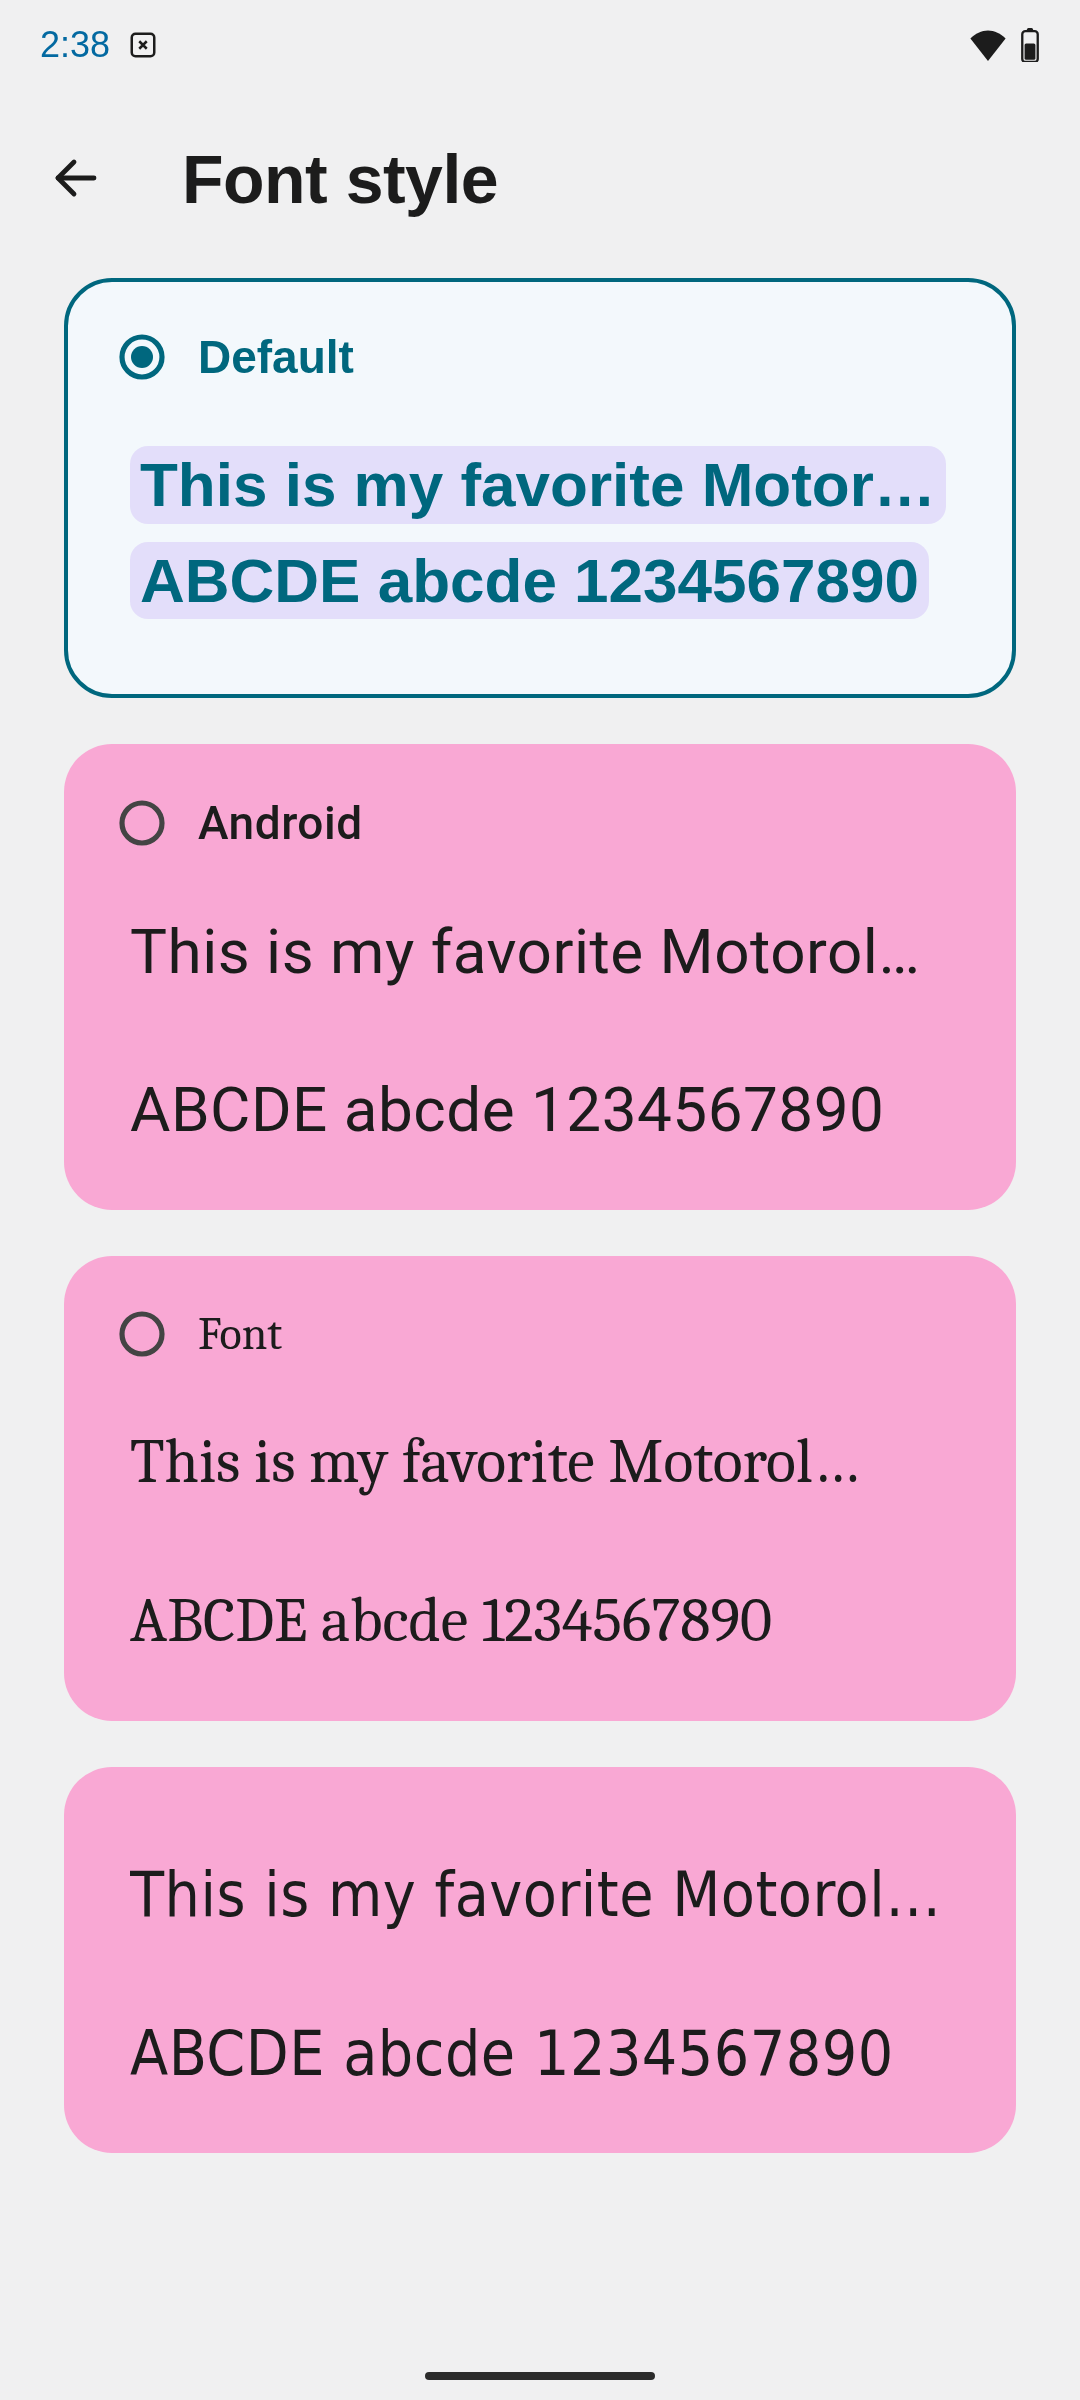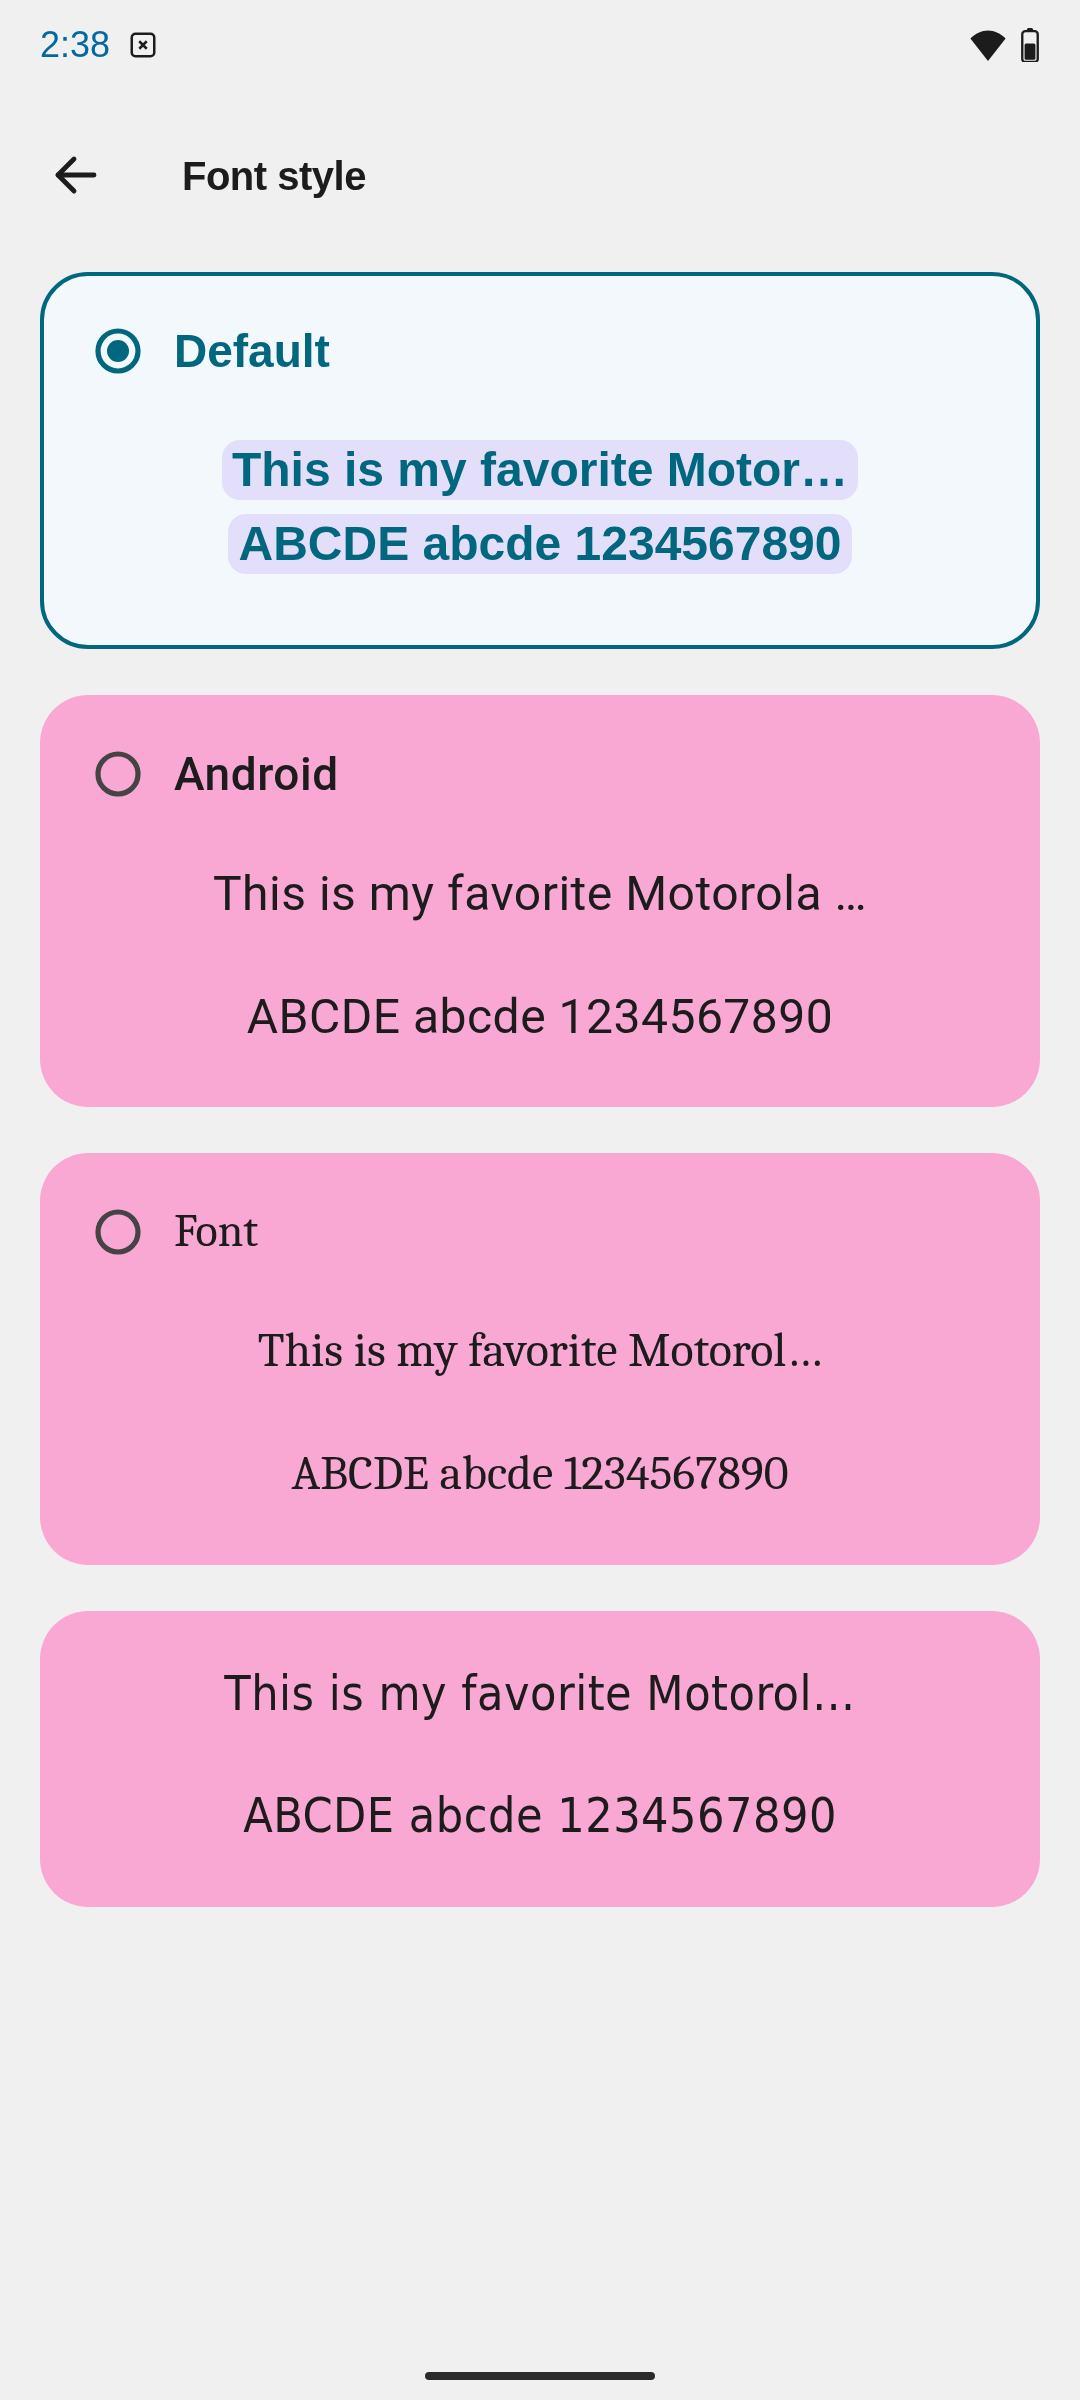--- a/index.html
+++ b/index.html
@@ -40,7 +40,7 @@
     background: none; border: none; cursor: pointer;
   }
   .page-title {
-    font-size: 40px;
+    font-size: 68px;
     font-weight: 700;
     letter-spacing: -0.5px;
   }

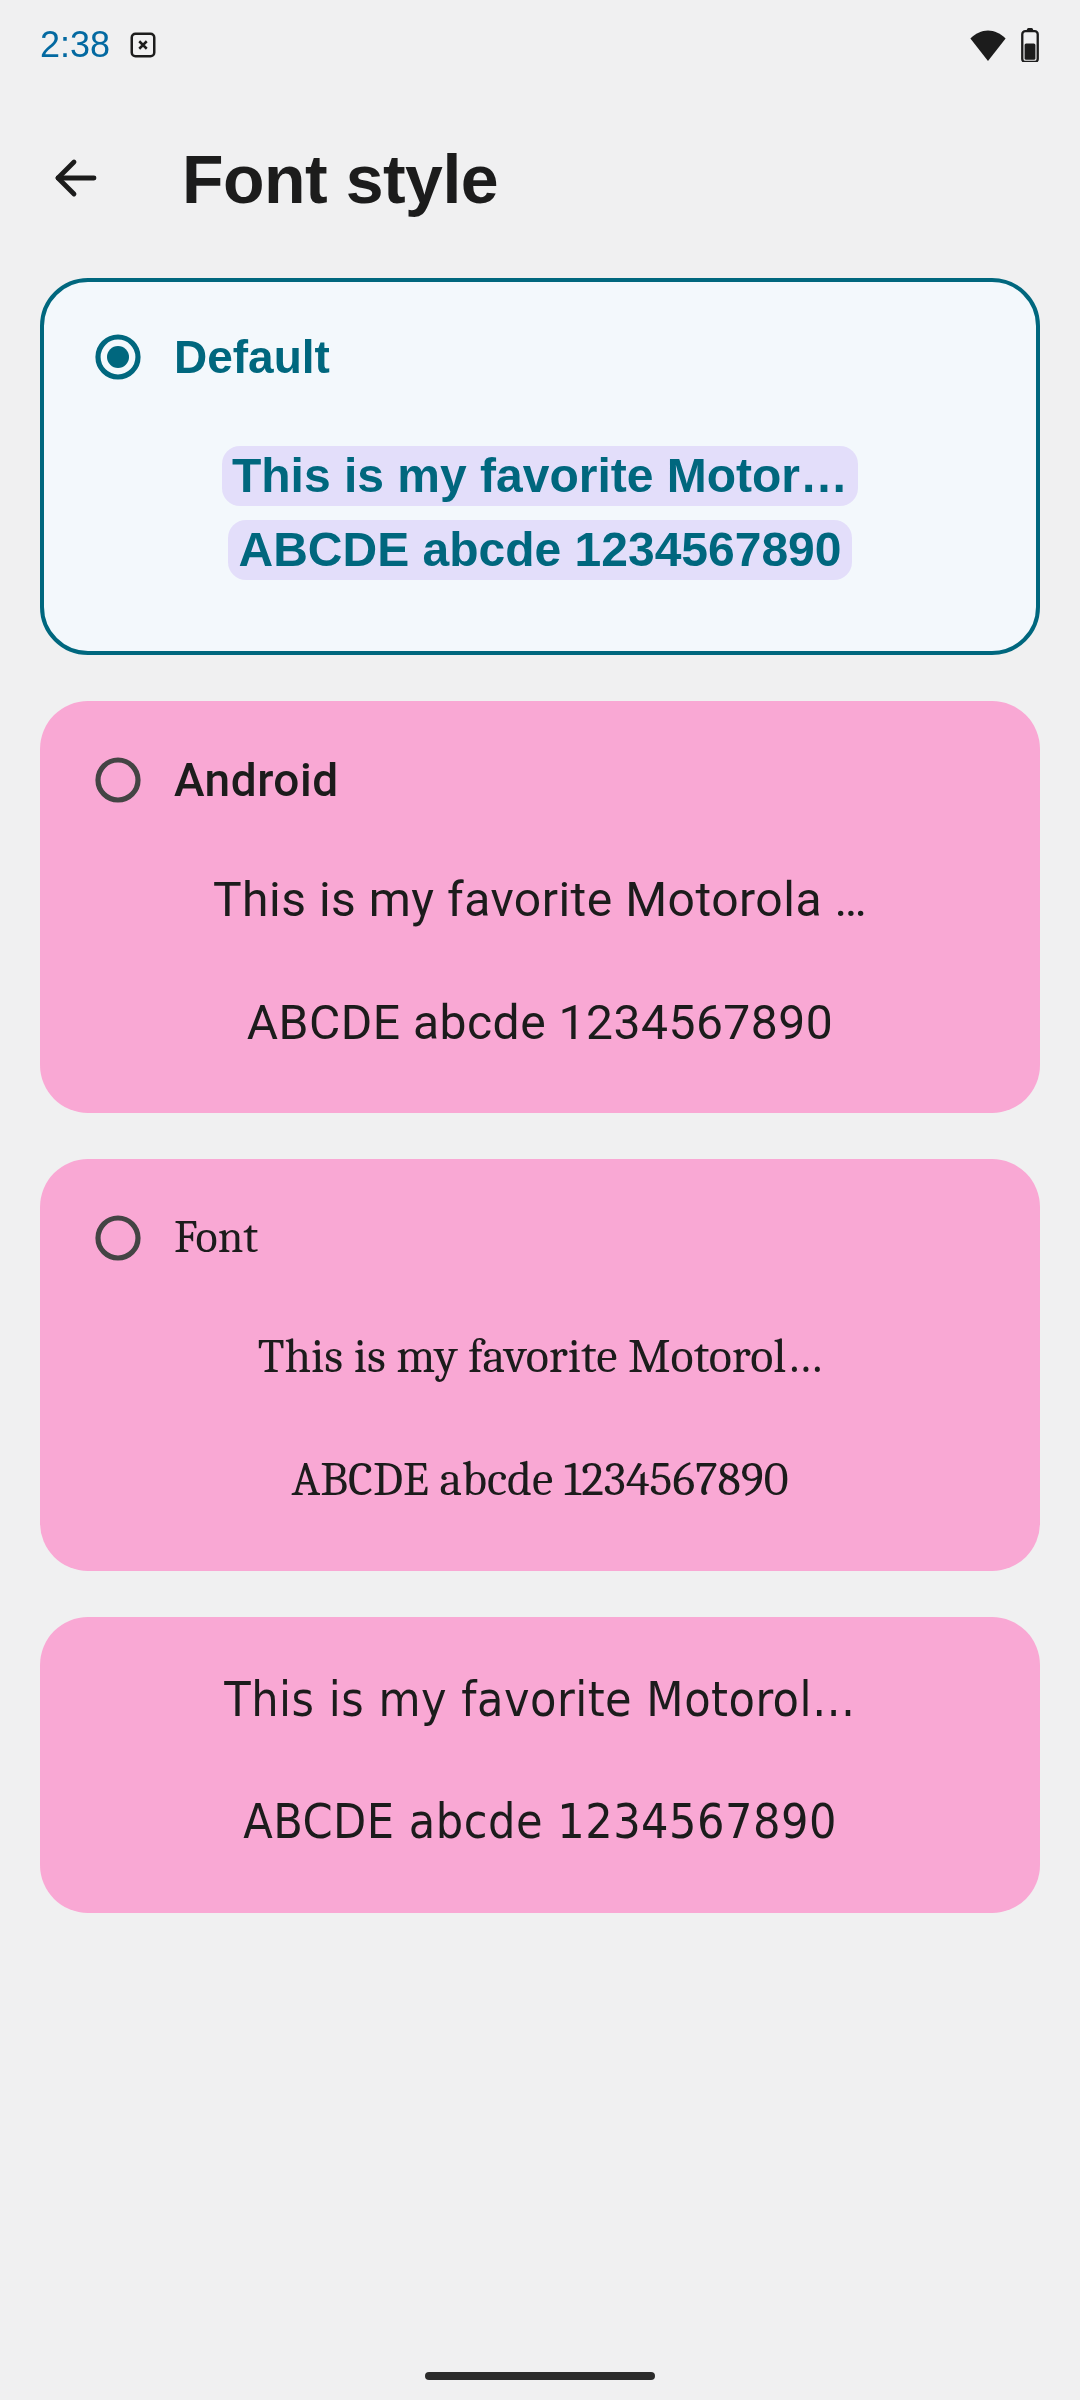--- a/index.html
+++ b/index.html
@@ -46,7 +46,7 @@
   }
 
   .content {
-    padding: 0 40px;
+    padding: 0 64px;
   }
 
   .card {

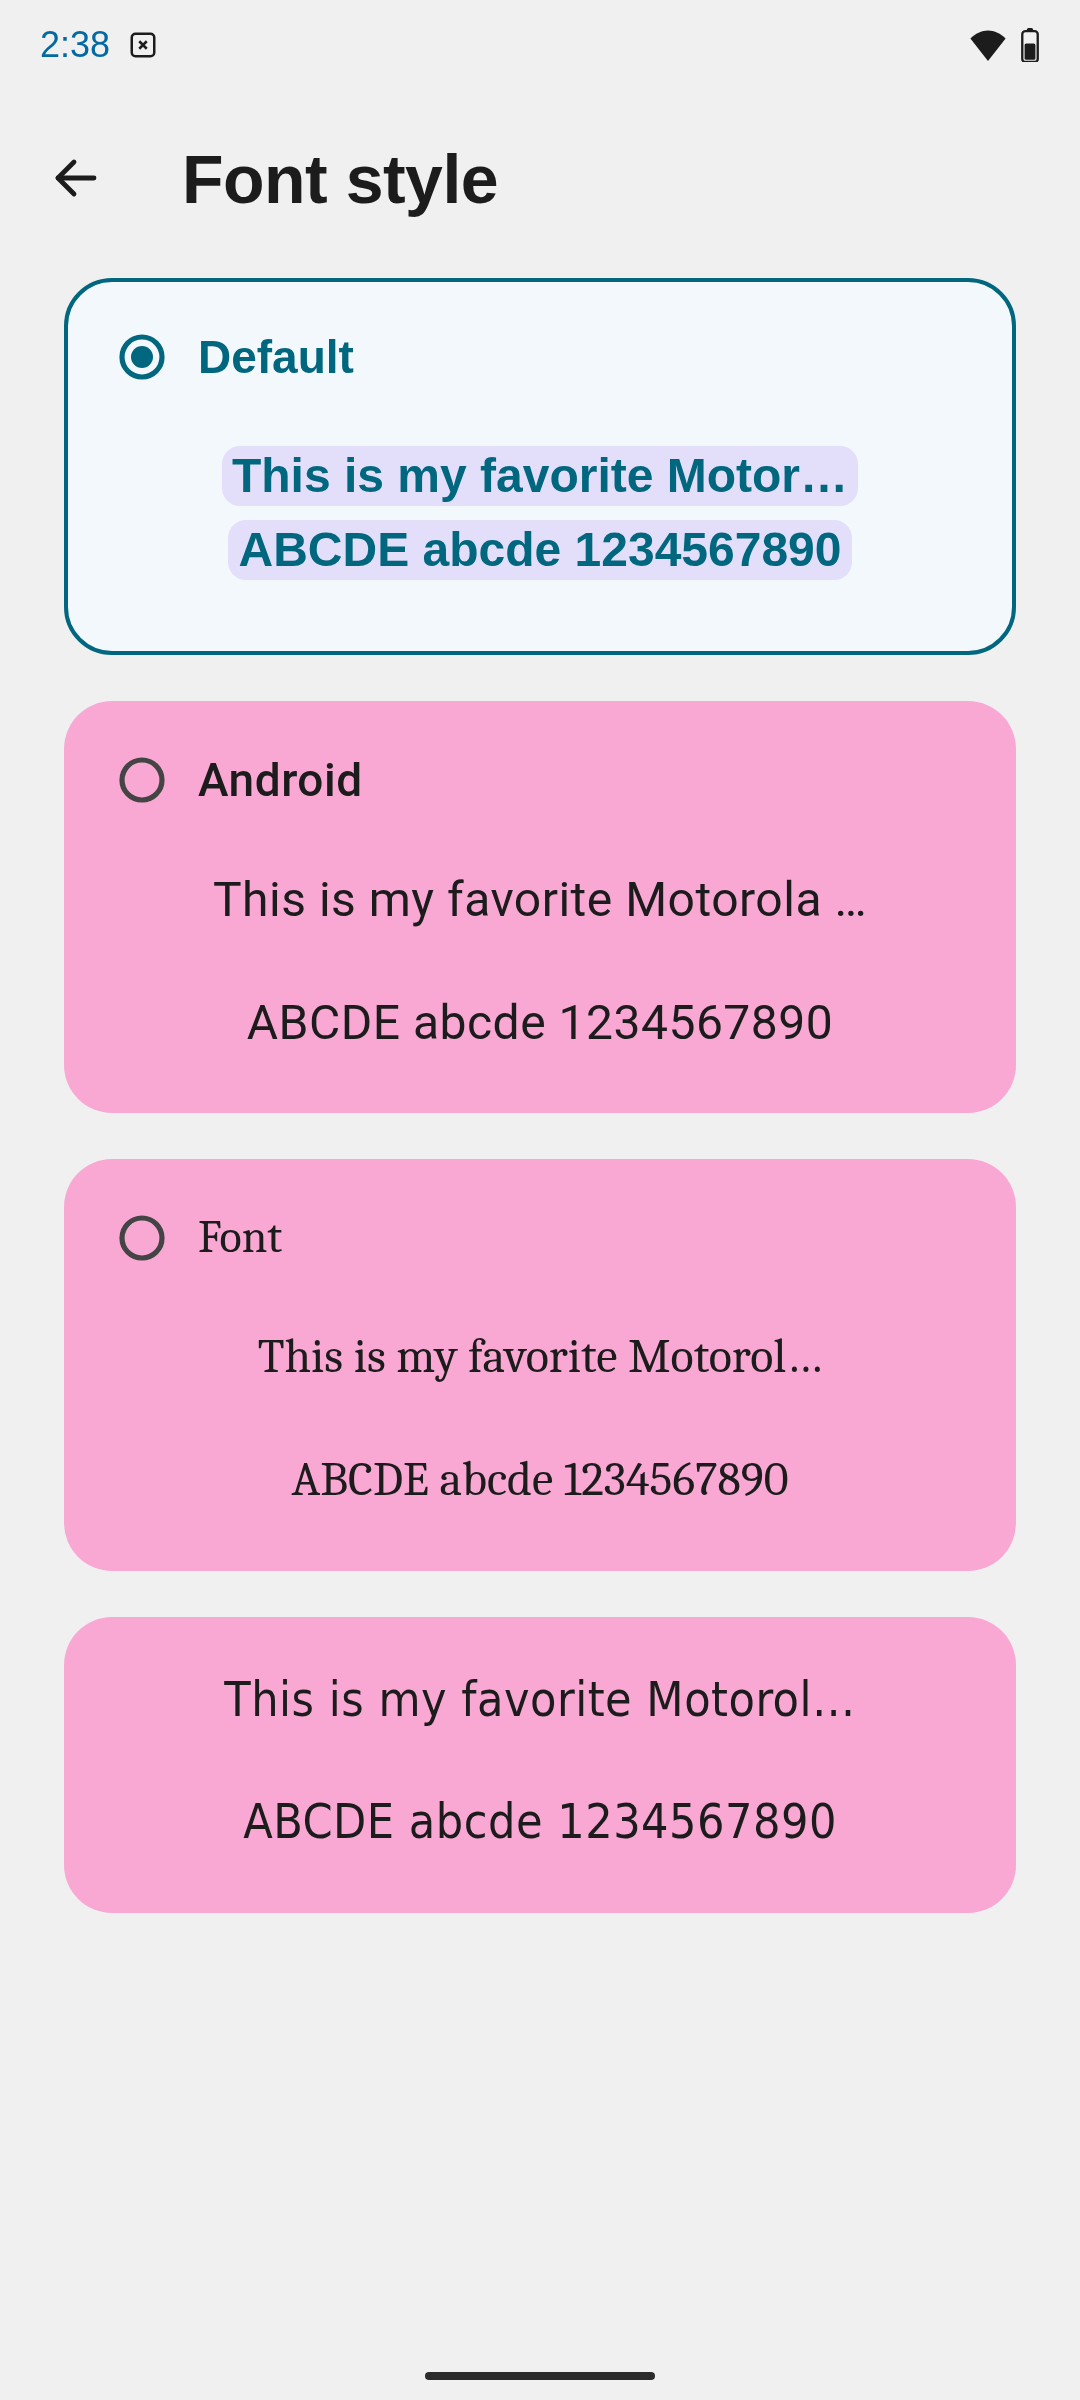--- a/index.html
+++ b/index.html
@@ -81,14 +81,15 @@
   }
 
   .sample {
-    text-align: center;
-    font-size: 48px;
+    text-align: left;
+    font-size: 62px;
     line-height: 1.28;
     font-weight: 400;
     white-space: nowrap;
     overflow: hidden;
     text-overflow: ellipsis;
     padding: 0 12px;
+    margin-top: 36px;
   }
   .sample .line {
     display: block;

